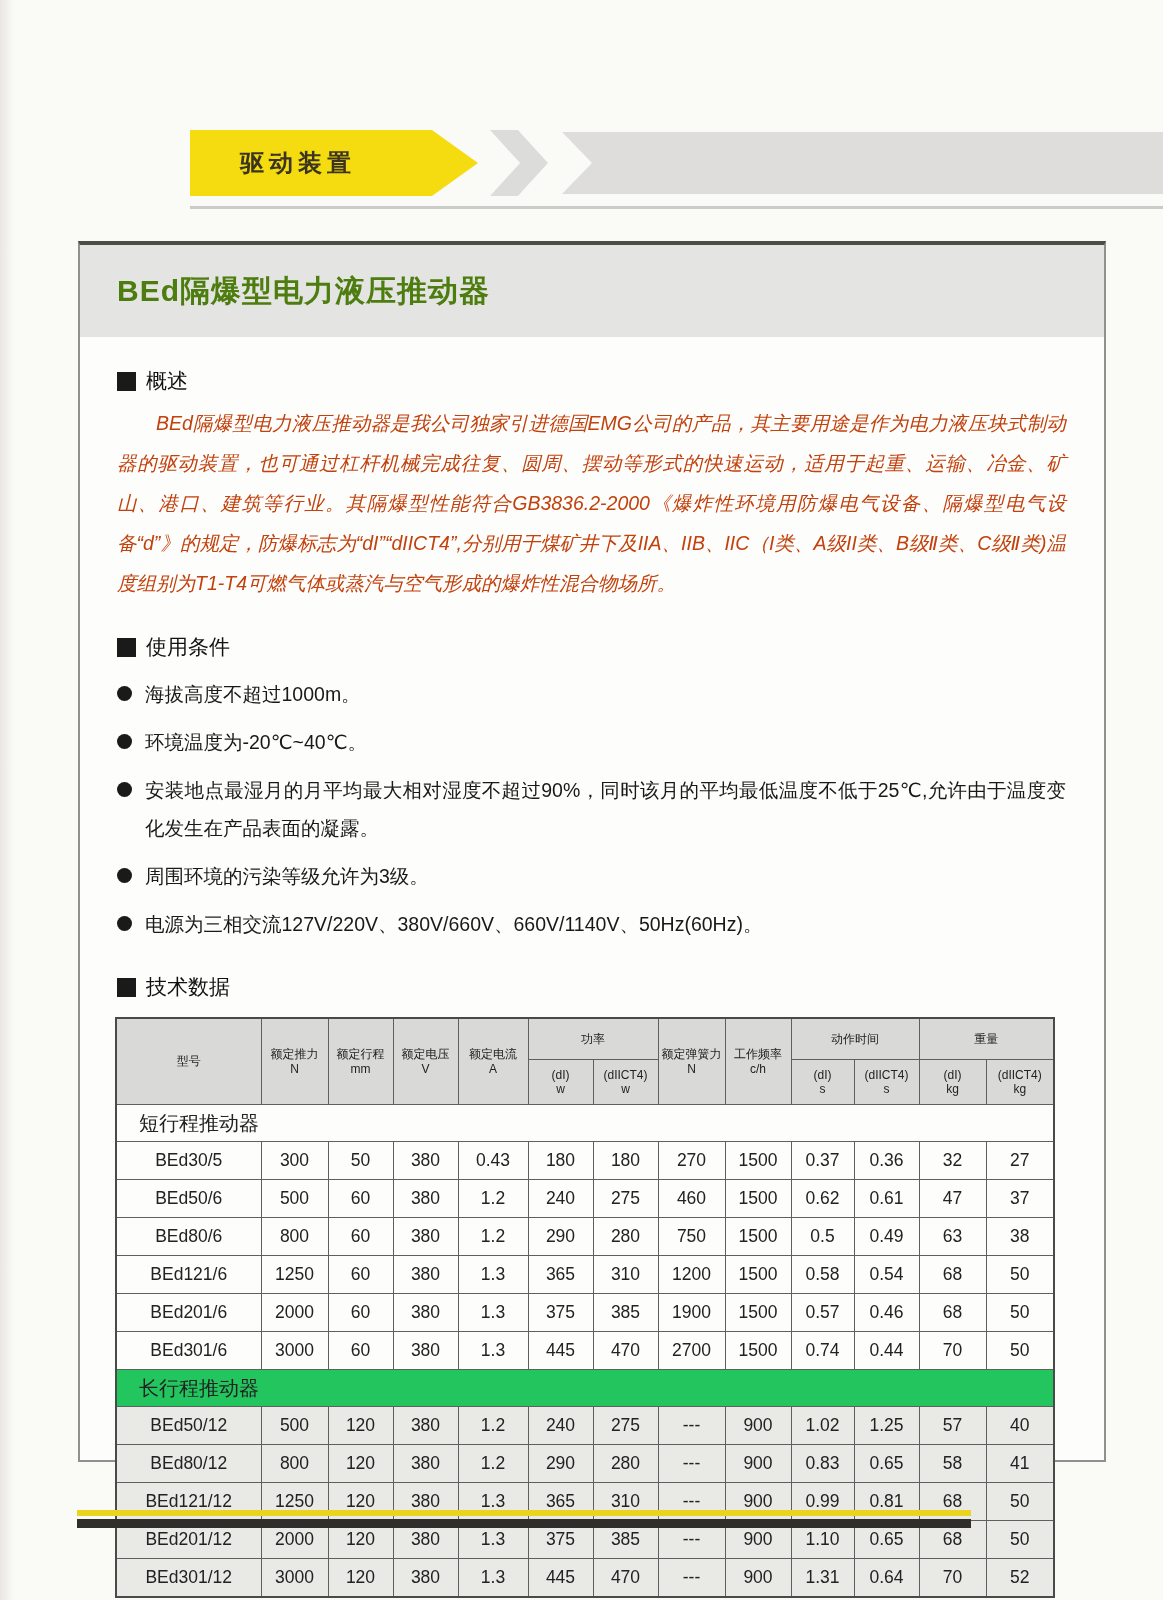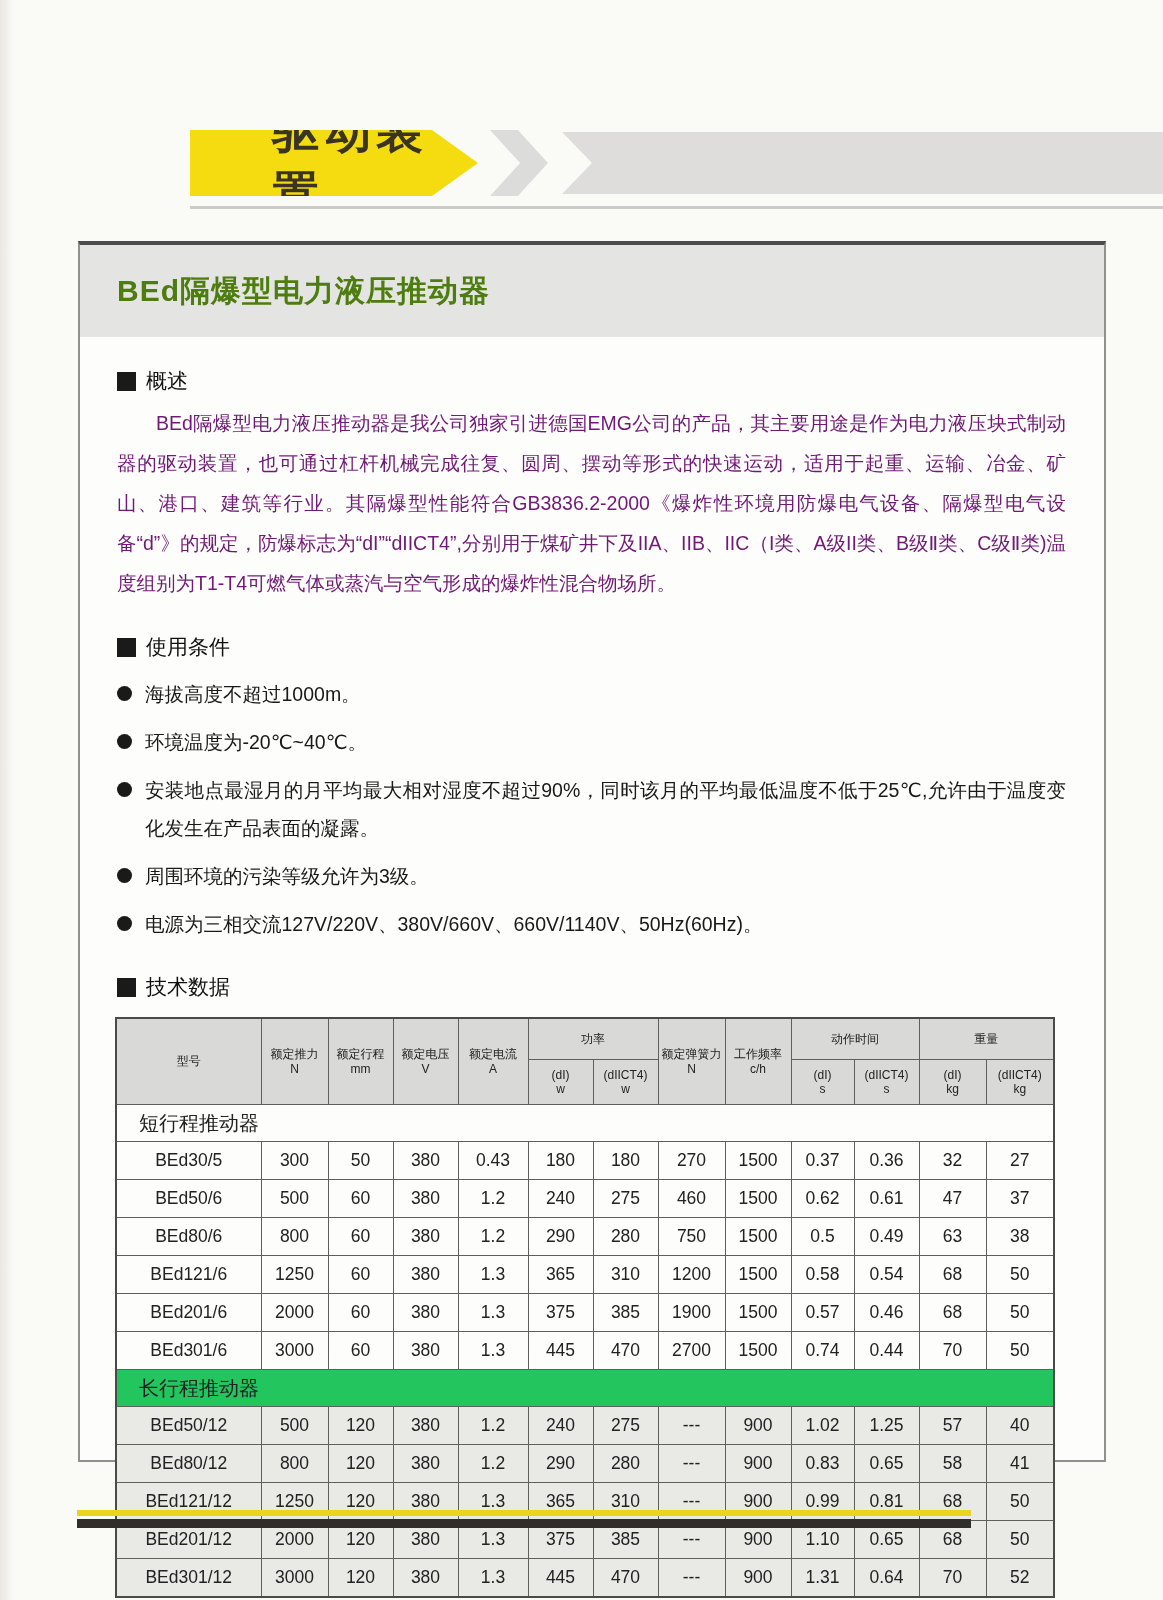--- a/index.html
+++ b/index.html
@@ -24,8 +24,8 @@
     display:flex;align-items:center;
   }
   .banner-arrow span{
-    font-size:47px;font-weight:bold;color:#3a3420;
-    letter-spacing:5px;padding-left:50px;margin-left:32px;
+    font-size:24px;font-weight:bold;color:#3a3420;
+    letter-spacing:5px;padding-left:50px;
   }
   .banner-chev{
     position:absolute;top:0;height:66px;width:58px;

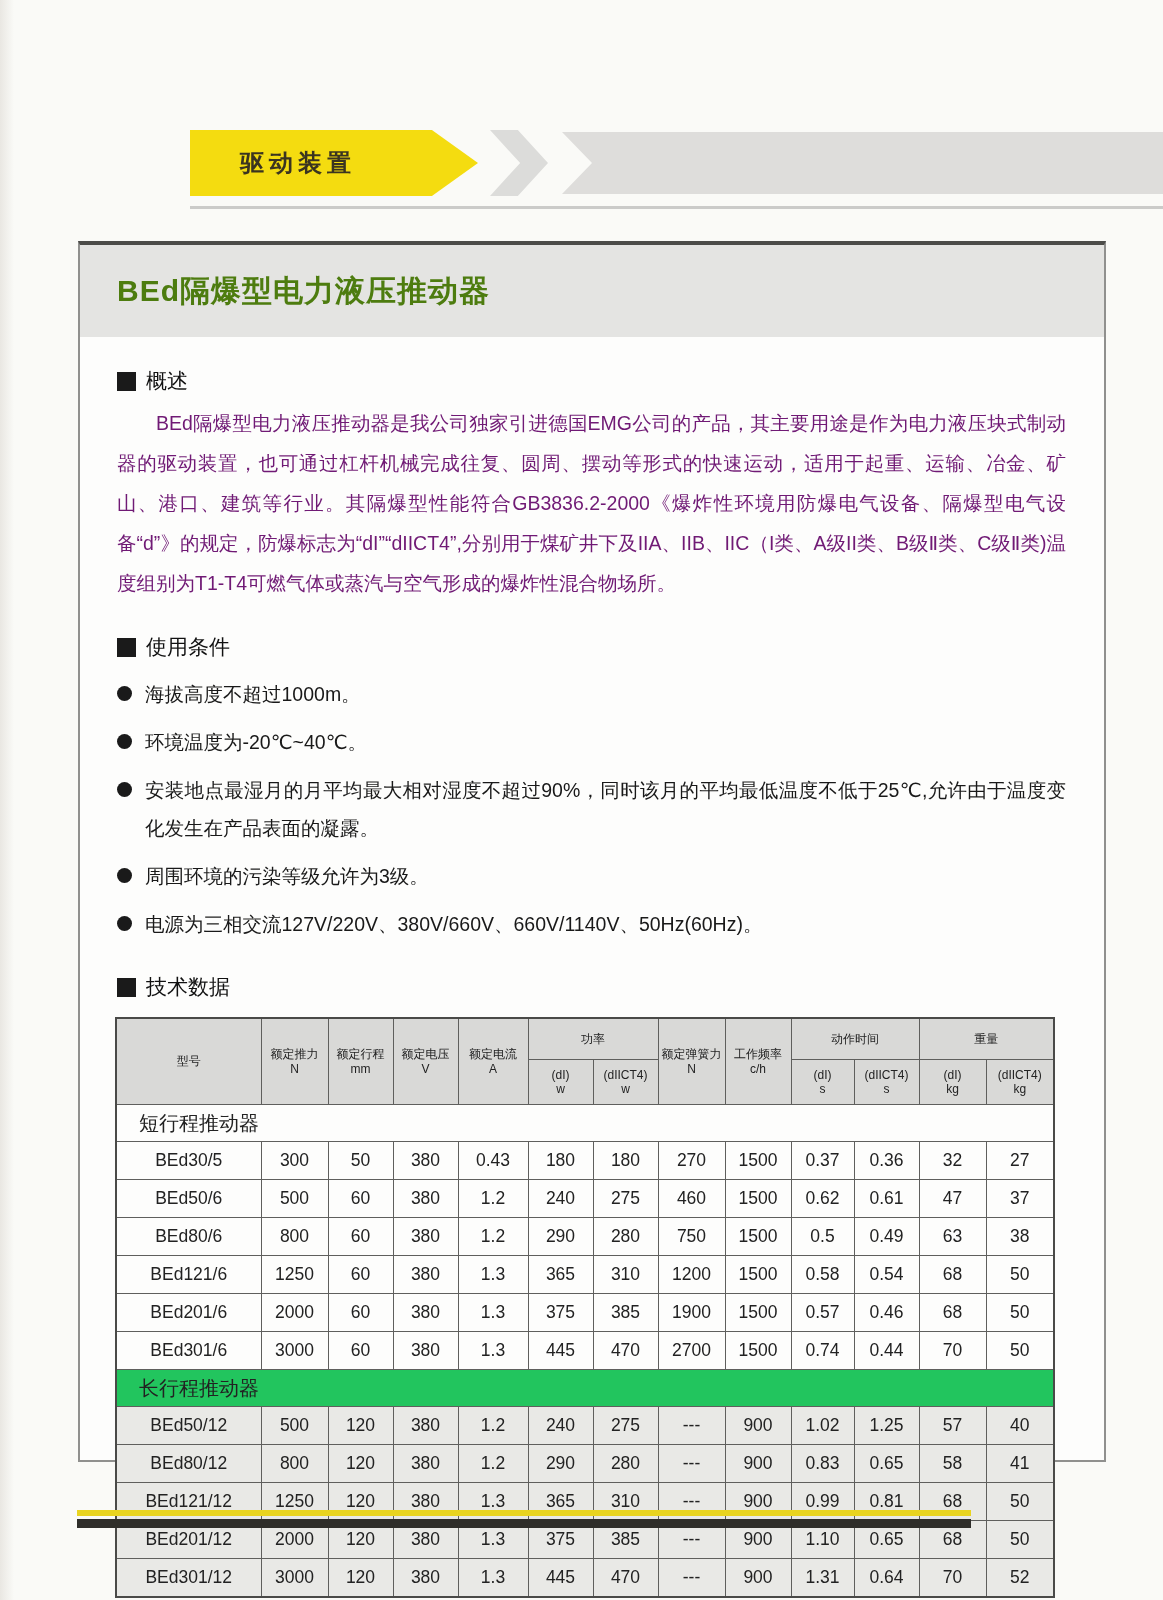--- a/index.html
+++ b/index.html
@@ -66,7 +66,7 @@
 
   .overview-text{
     margin:6px 38px 0 37px;font-size:19.5px;line-height:40px;
-    text-align:justify;text-indent:2em;color:#701a75;
+    text-align:justify;text-indent:2em;color:#c2410c;font-style:italic;
   }
 
   .cond-list{list-style:none;margin:14px 38px 0 37px;padding:0;}

